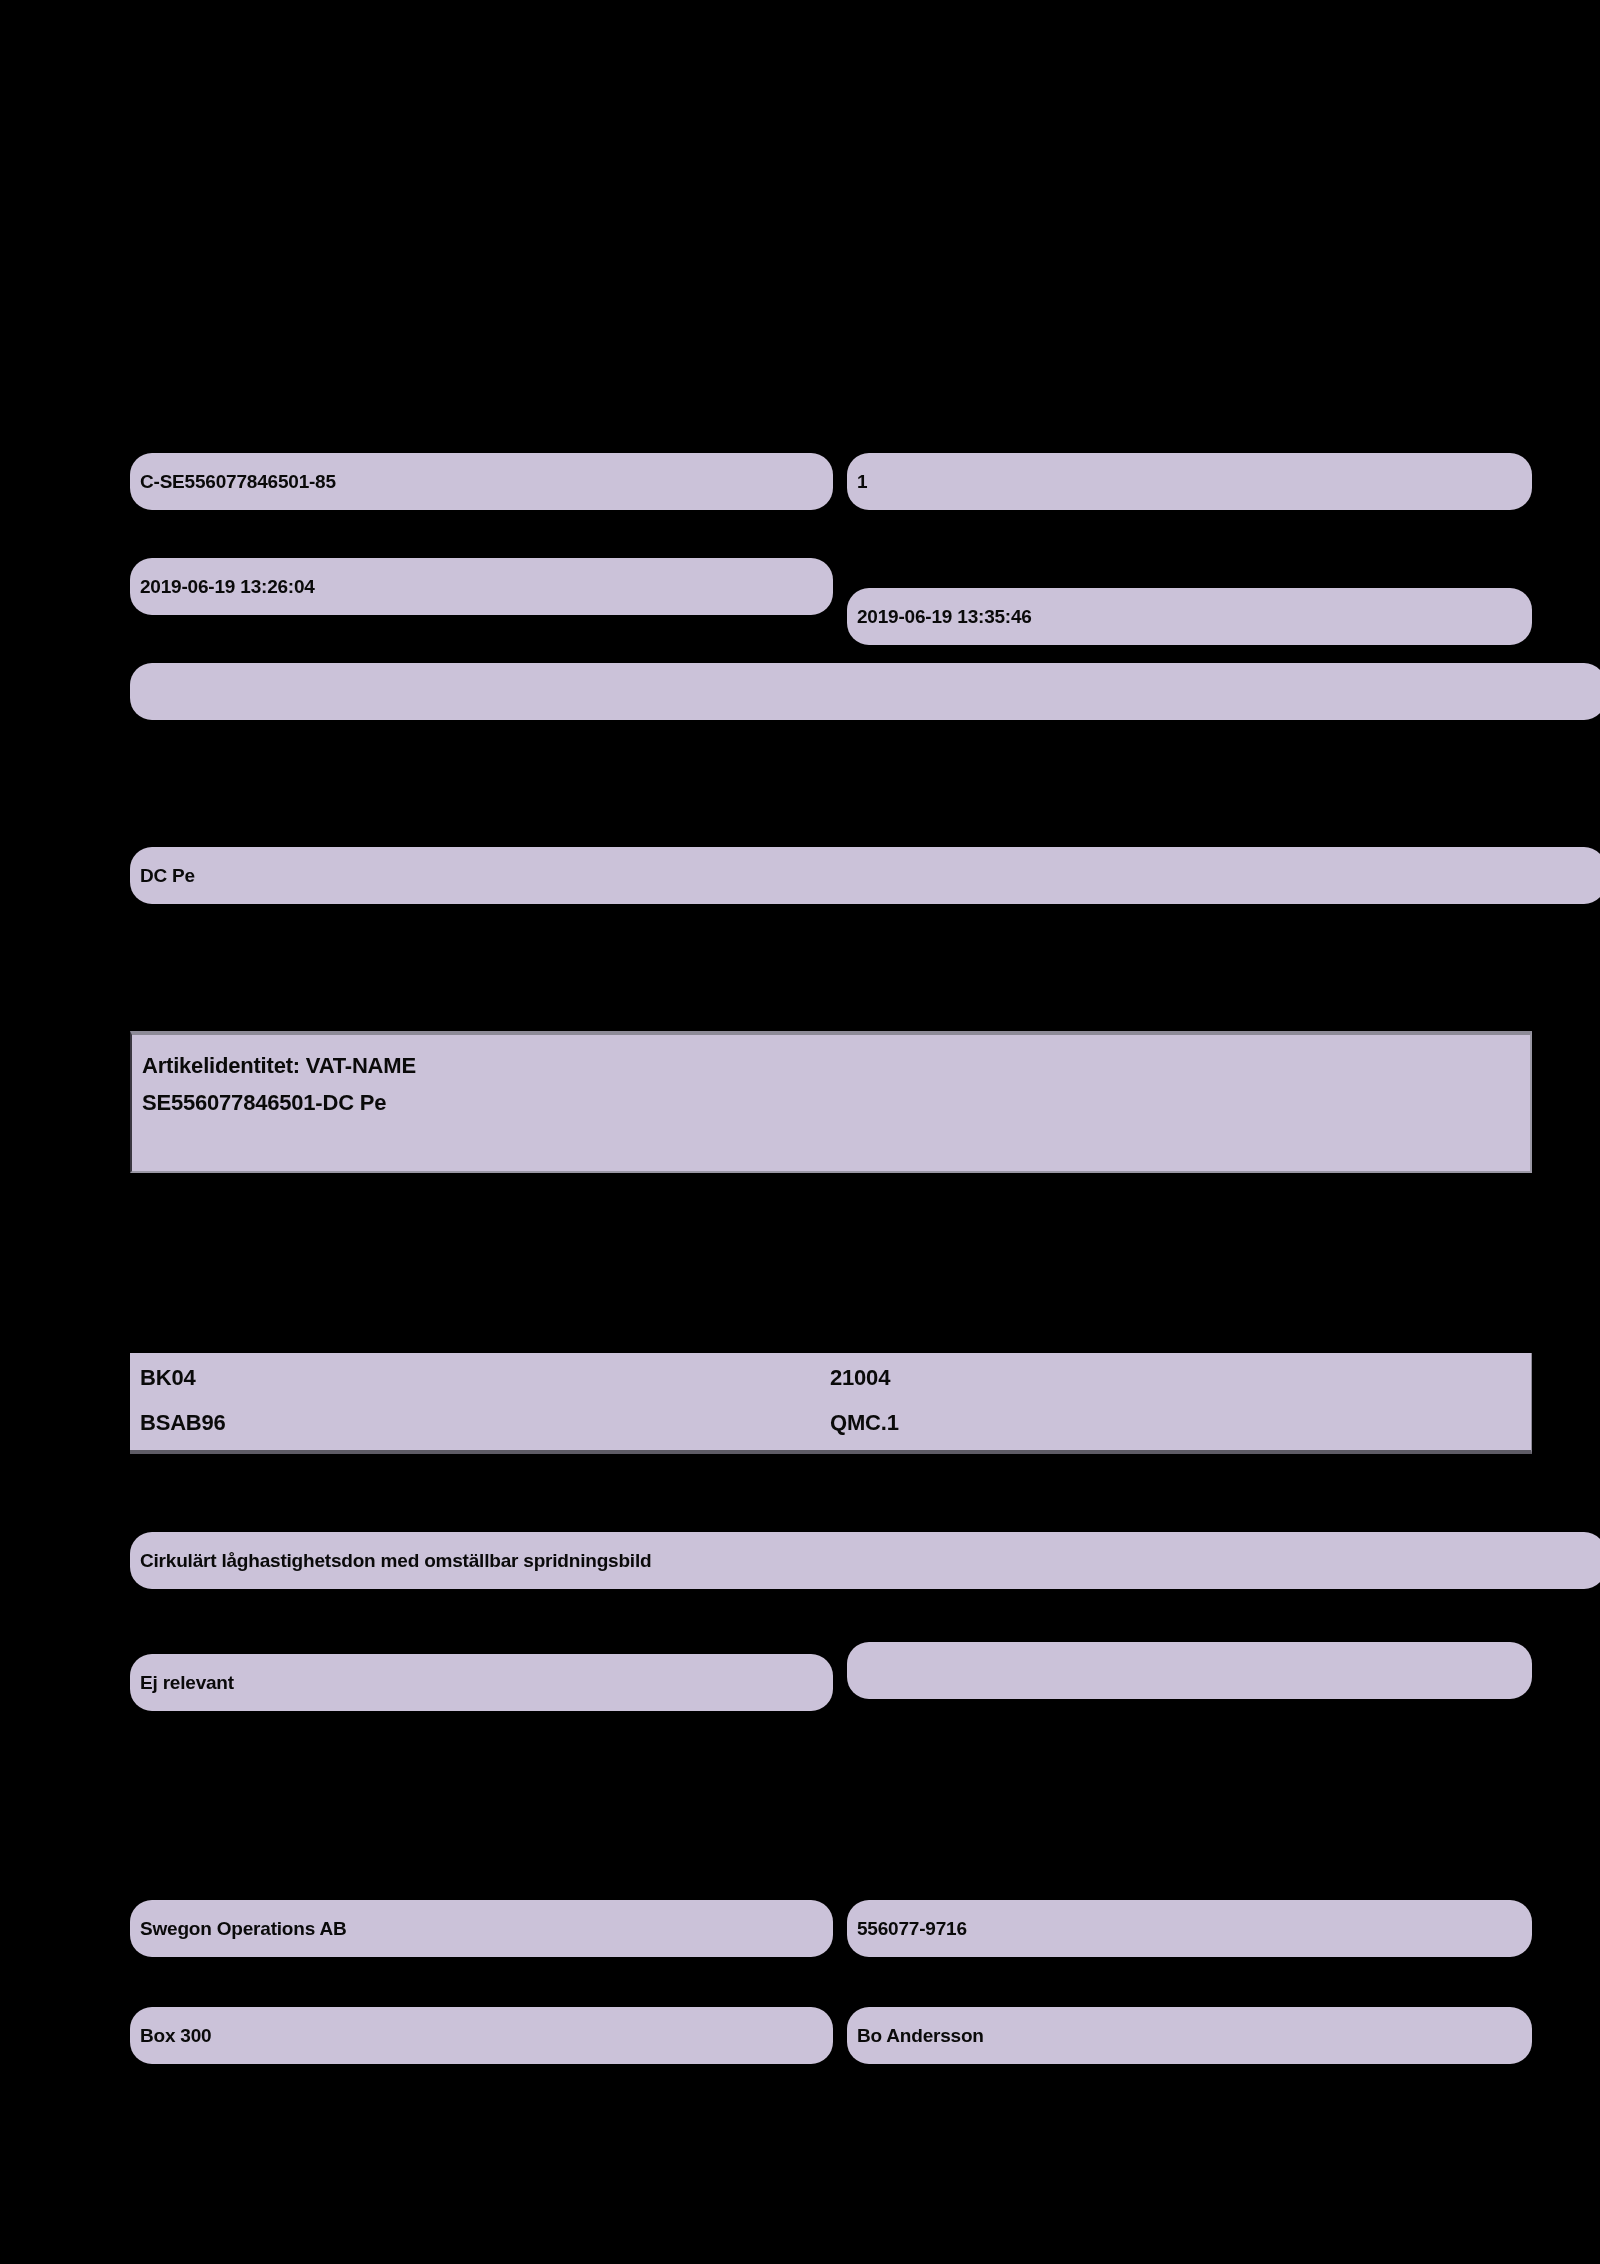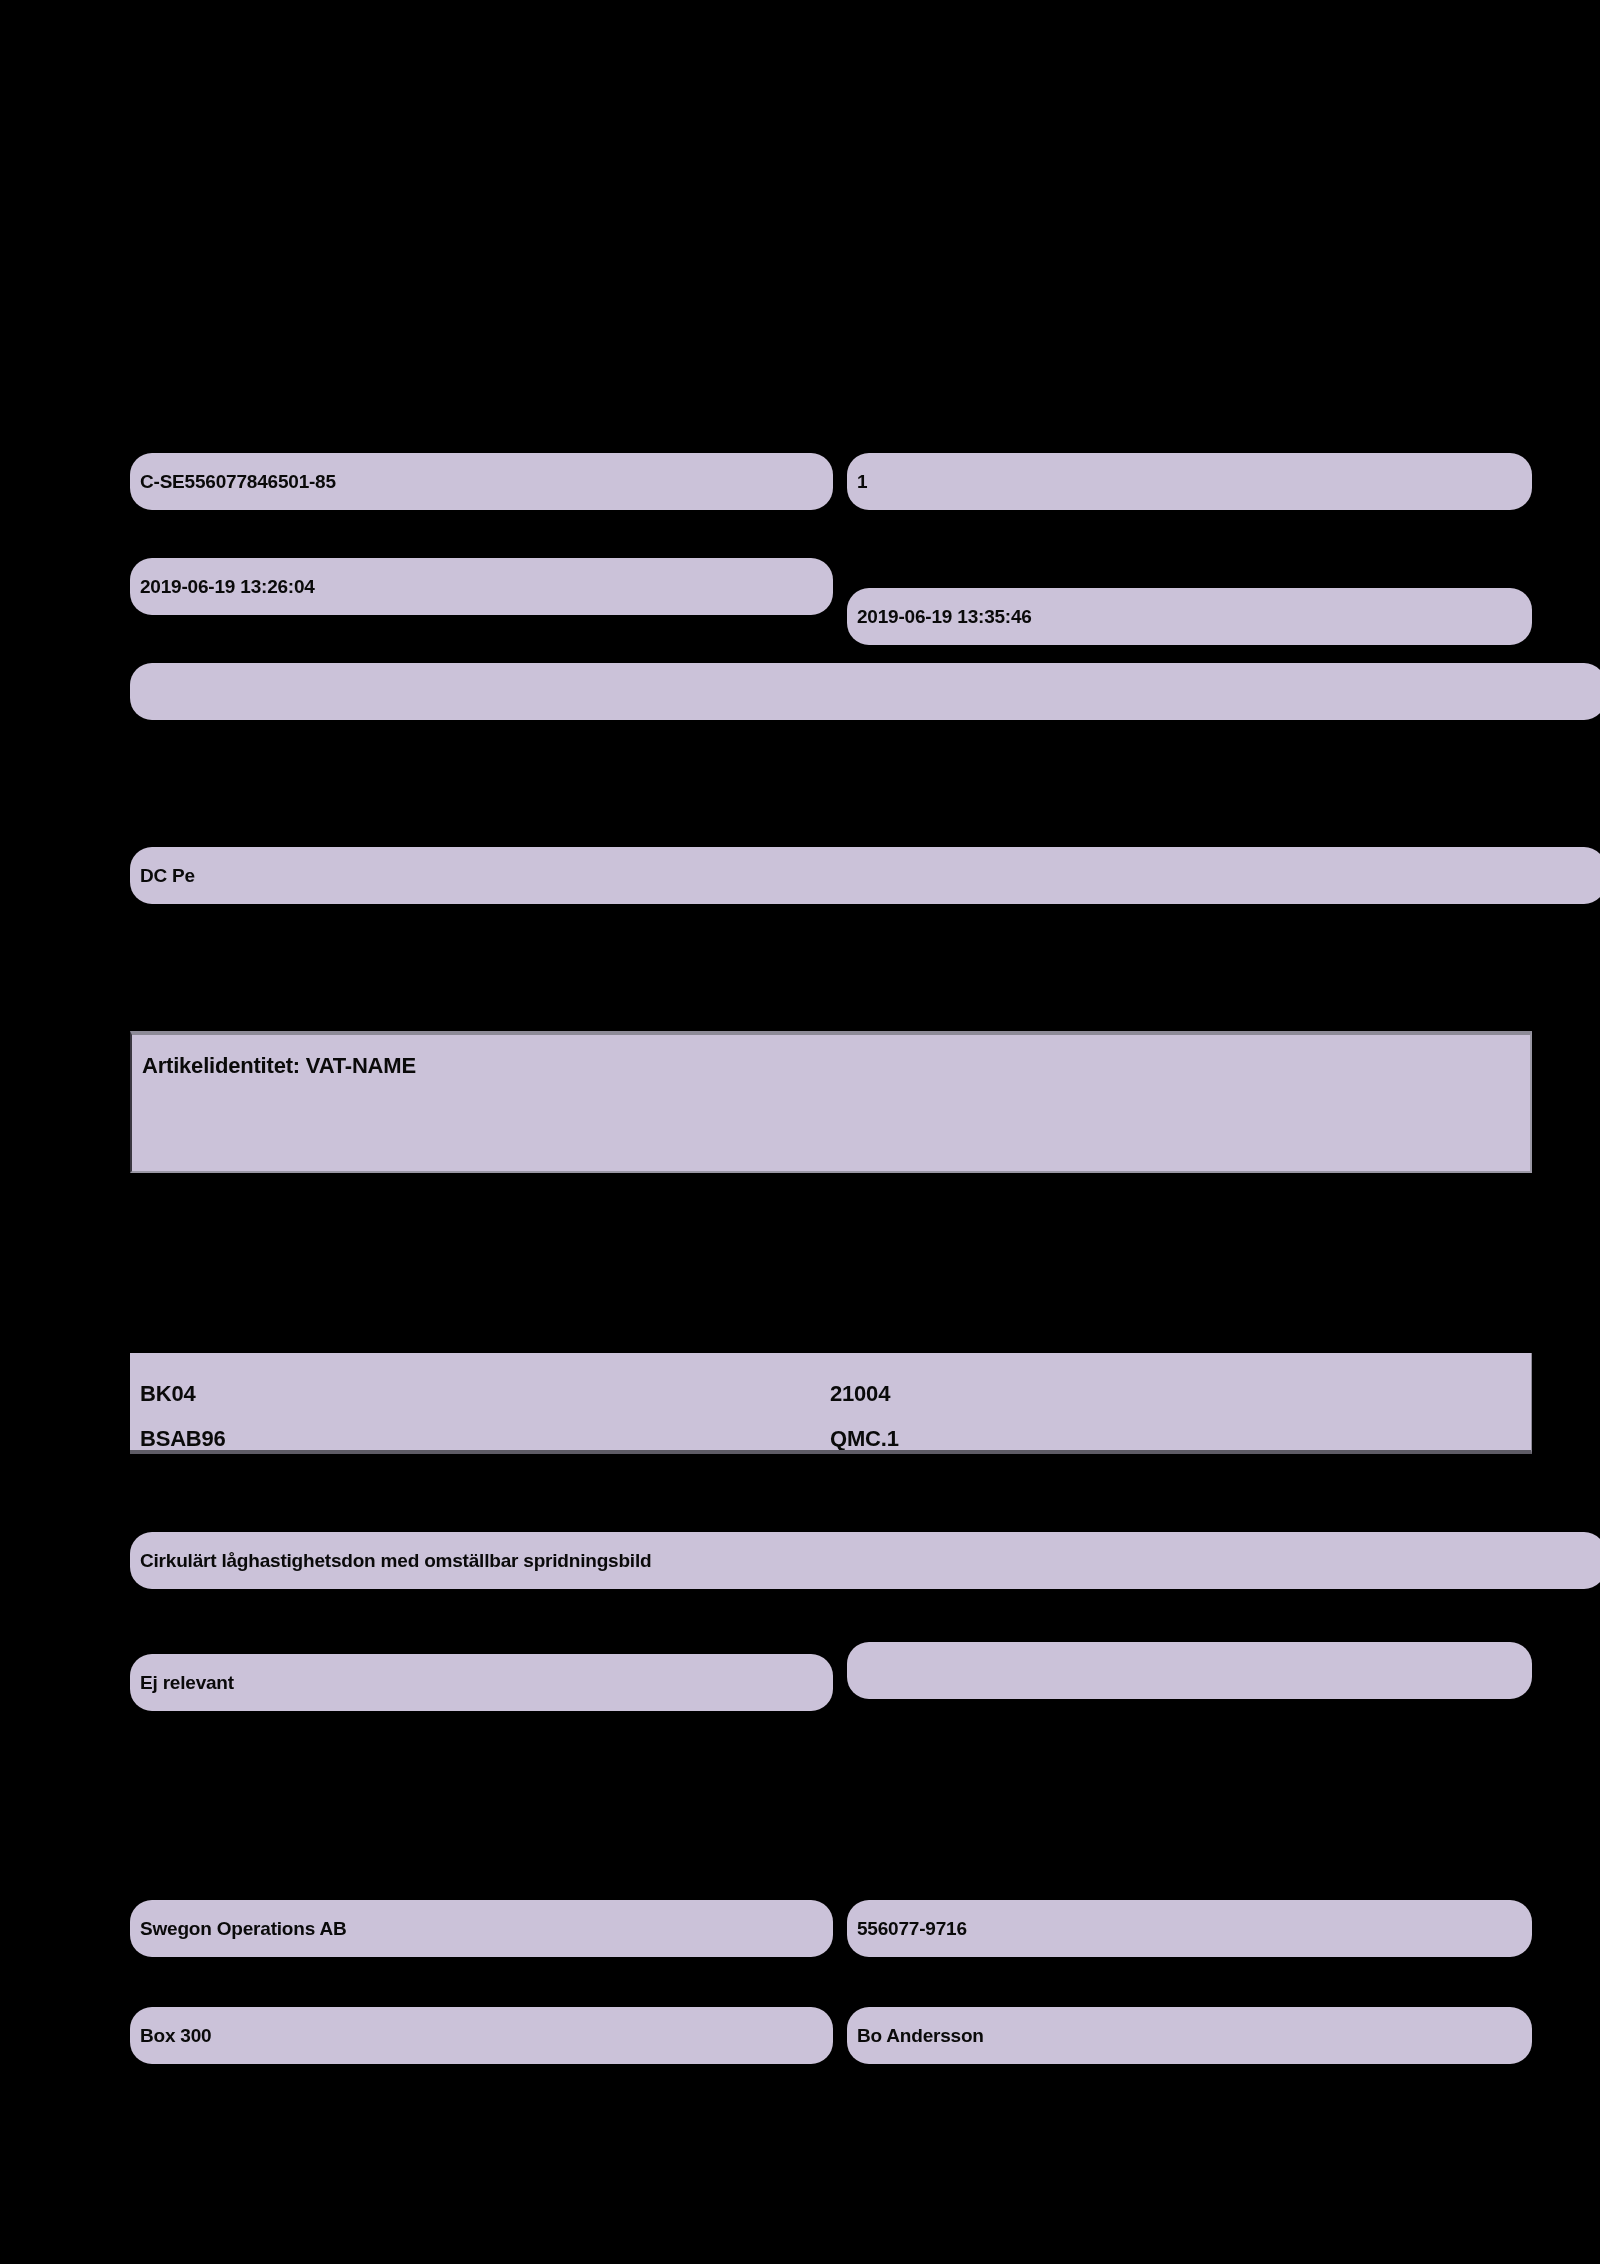--- a/index.html
+++ b/index.html
@@ -95,6 +95,7 @@
 
 <div class="textarea" id="article-identity-box">
   <div class="line">Artikelidentitet: VAT-NAME</div>
+  <div class="line">SE556077846501-DC Pe</div>
 </div>
 
 <div class="textarea" id="classification-box">

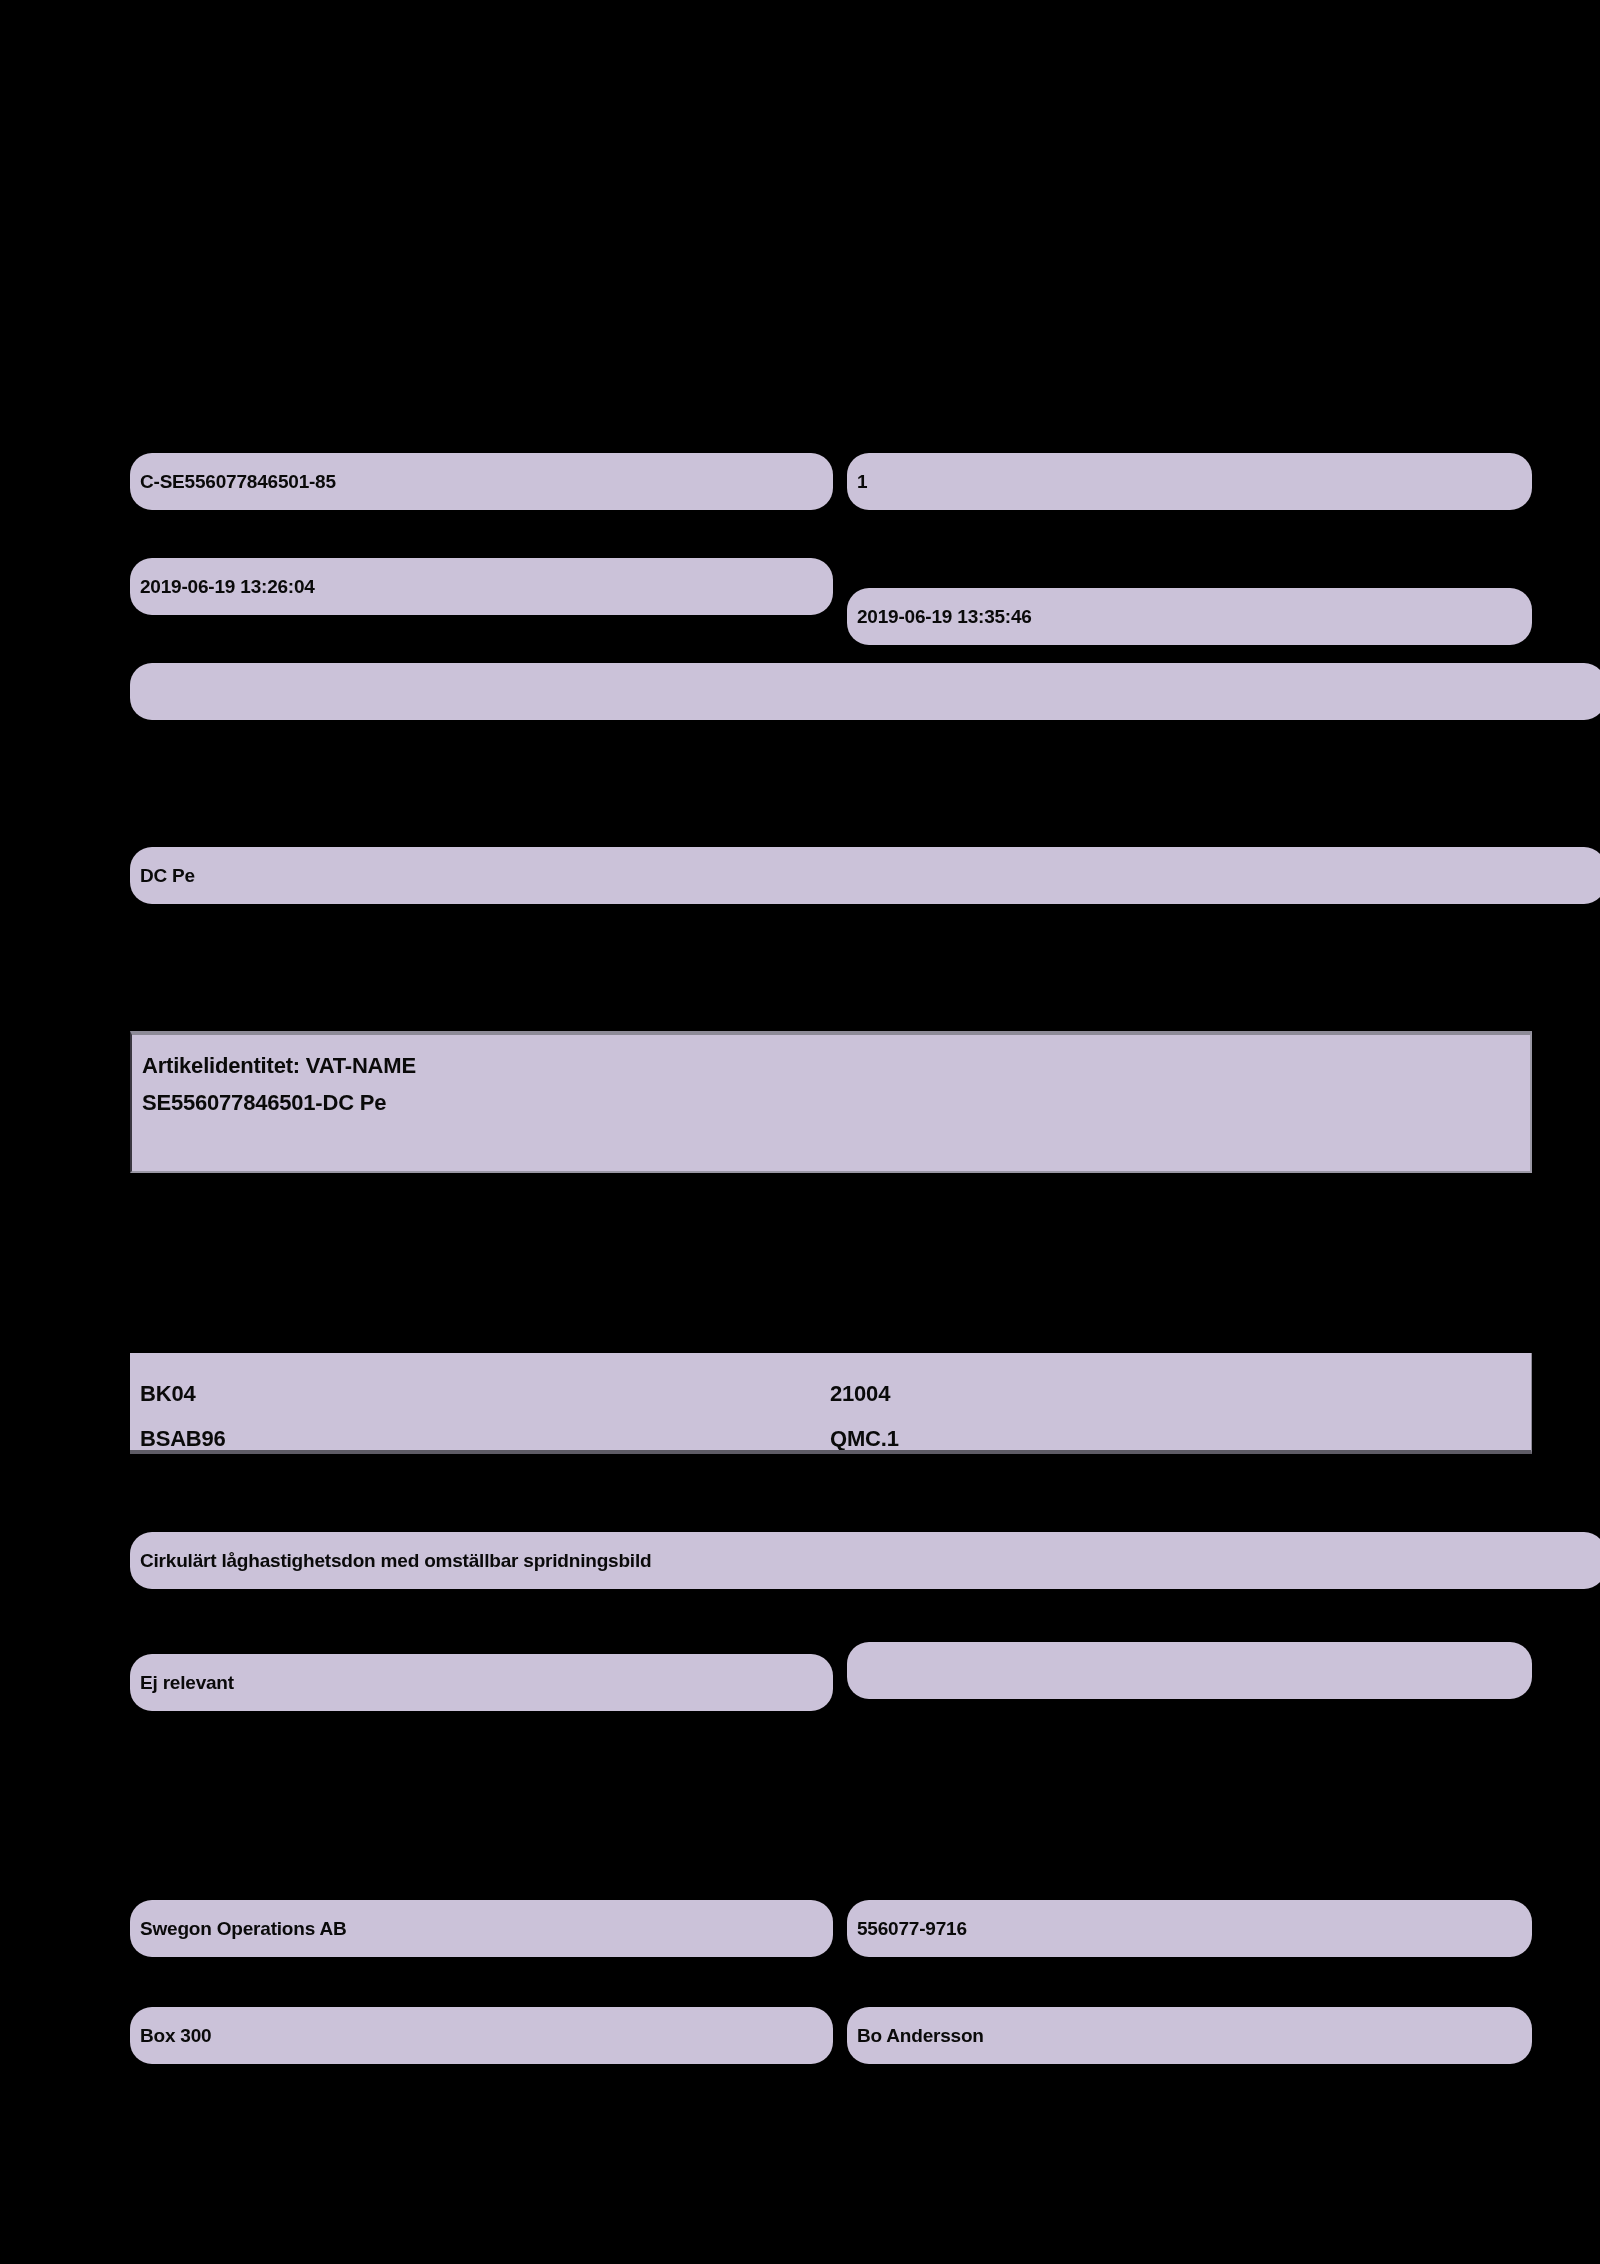--- a/index.html
+++ b/index.html
@@ -64,7 +64,7 @@
     height: 101px;
     border-bottom: 4px solid #5f5c66;
     border-right: 1px solid #8d8a97;
-    padding-top: 18px;
+    padding-top: 2px;
   }
   #classification-box .line {
     line-height: 45px;

